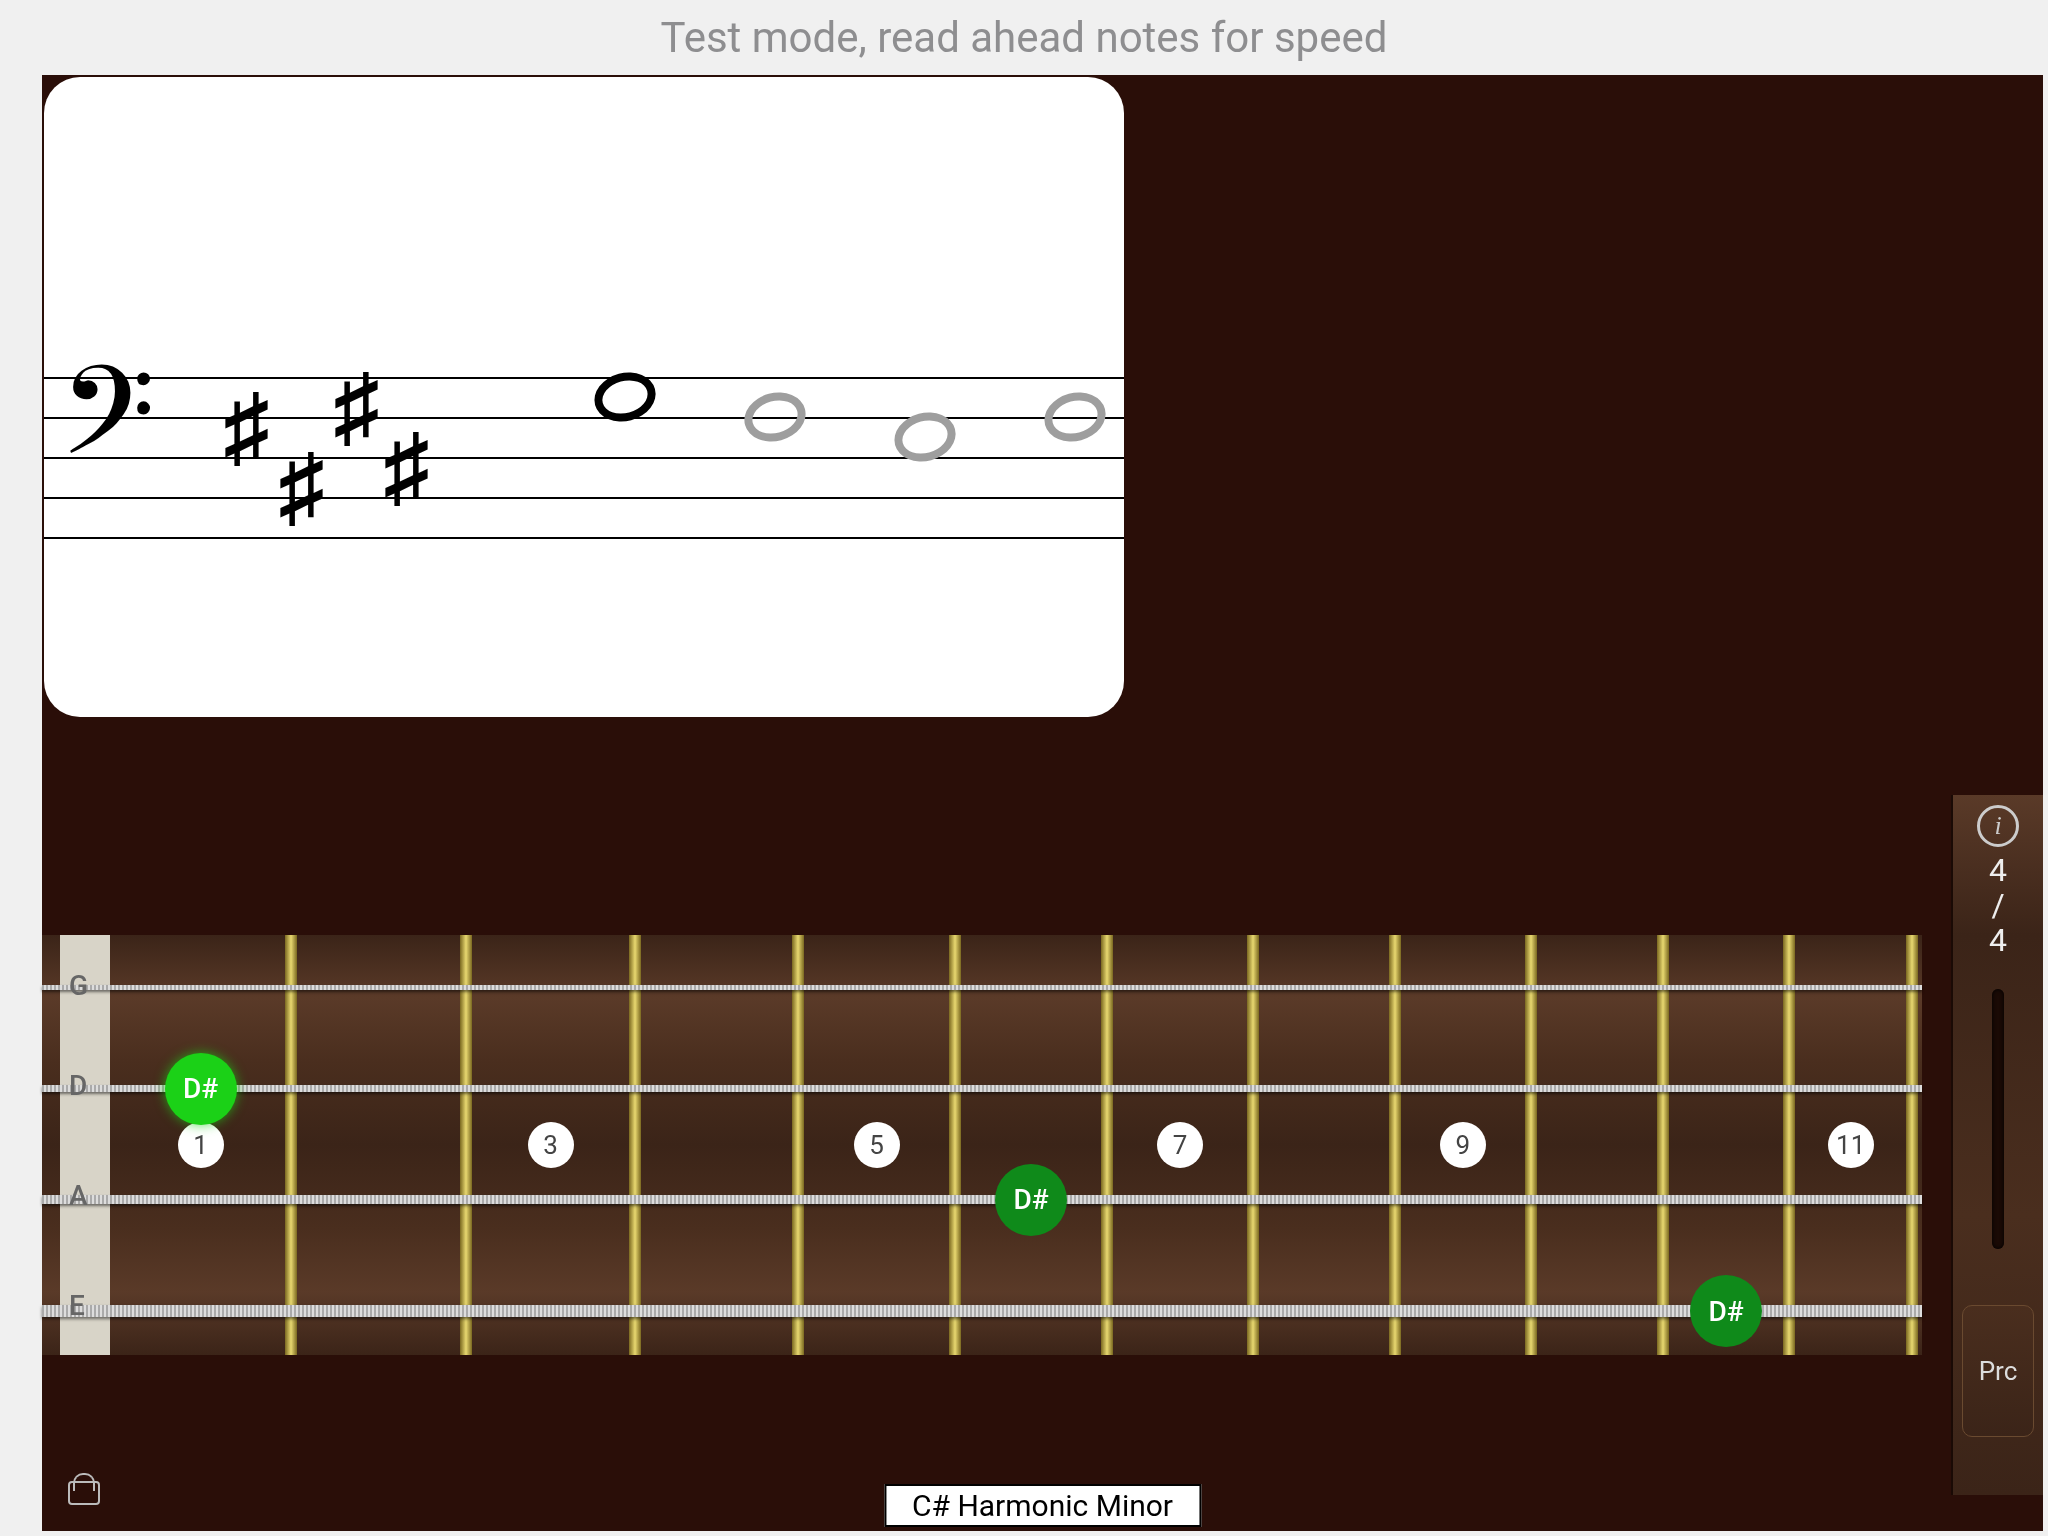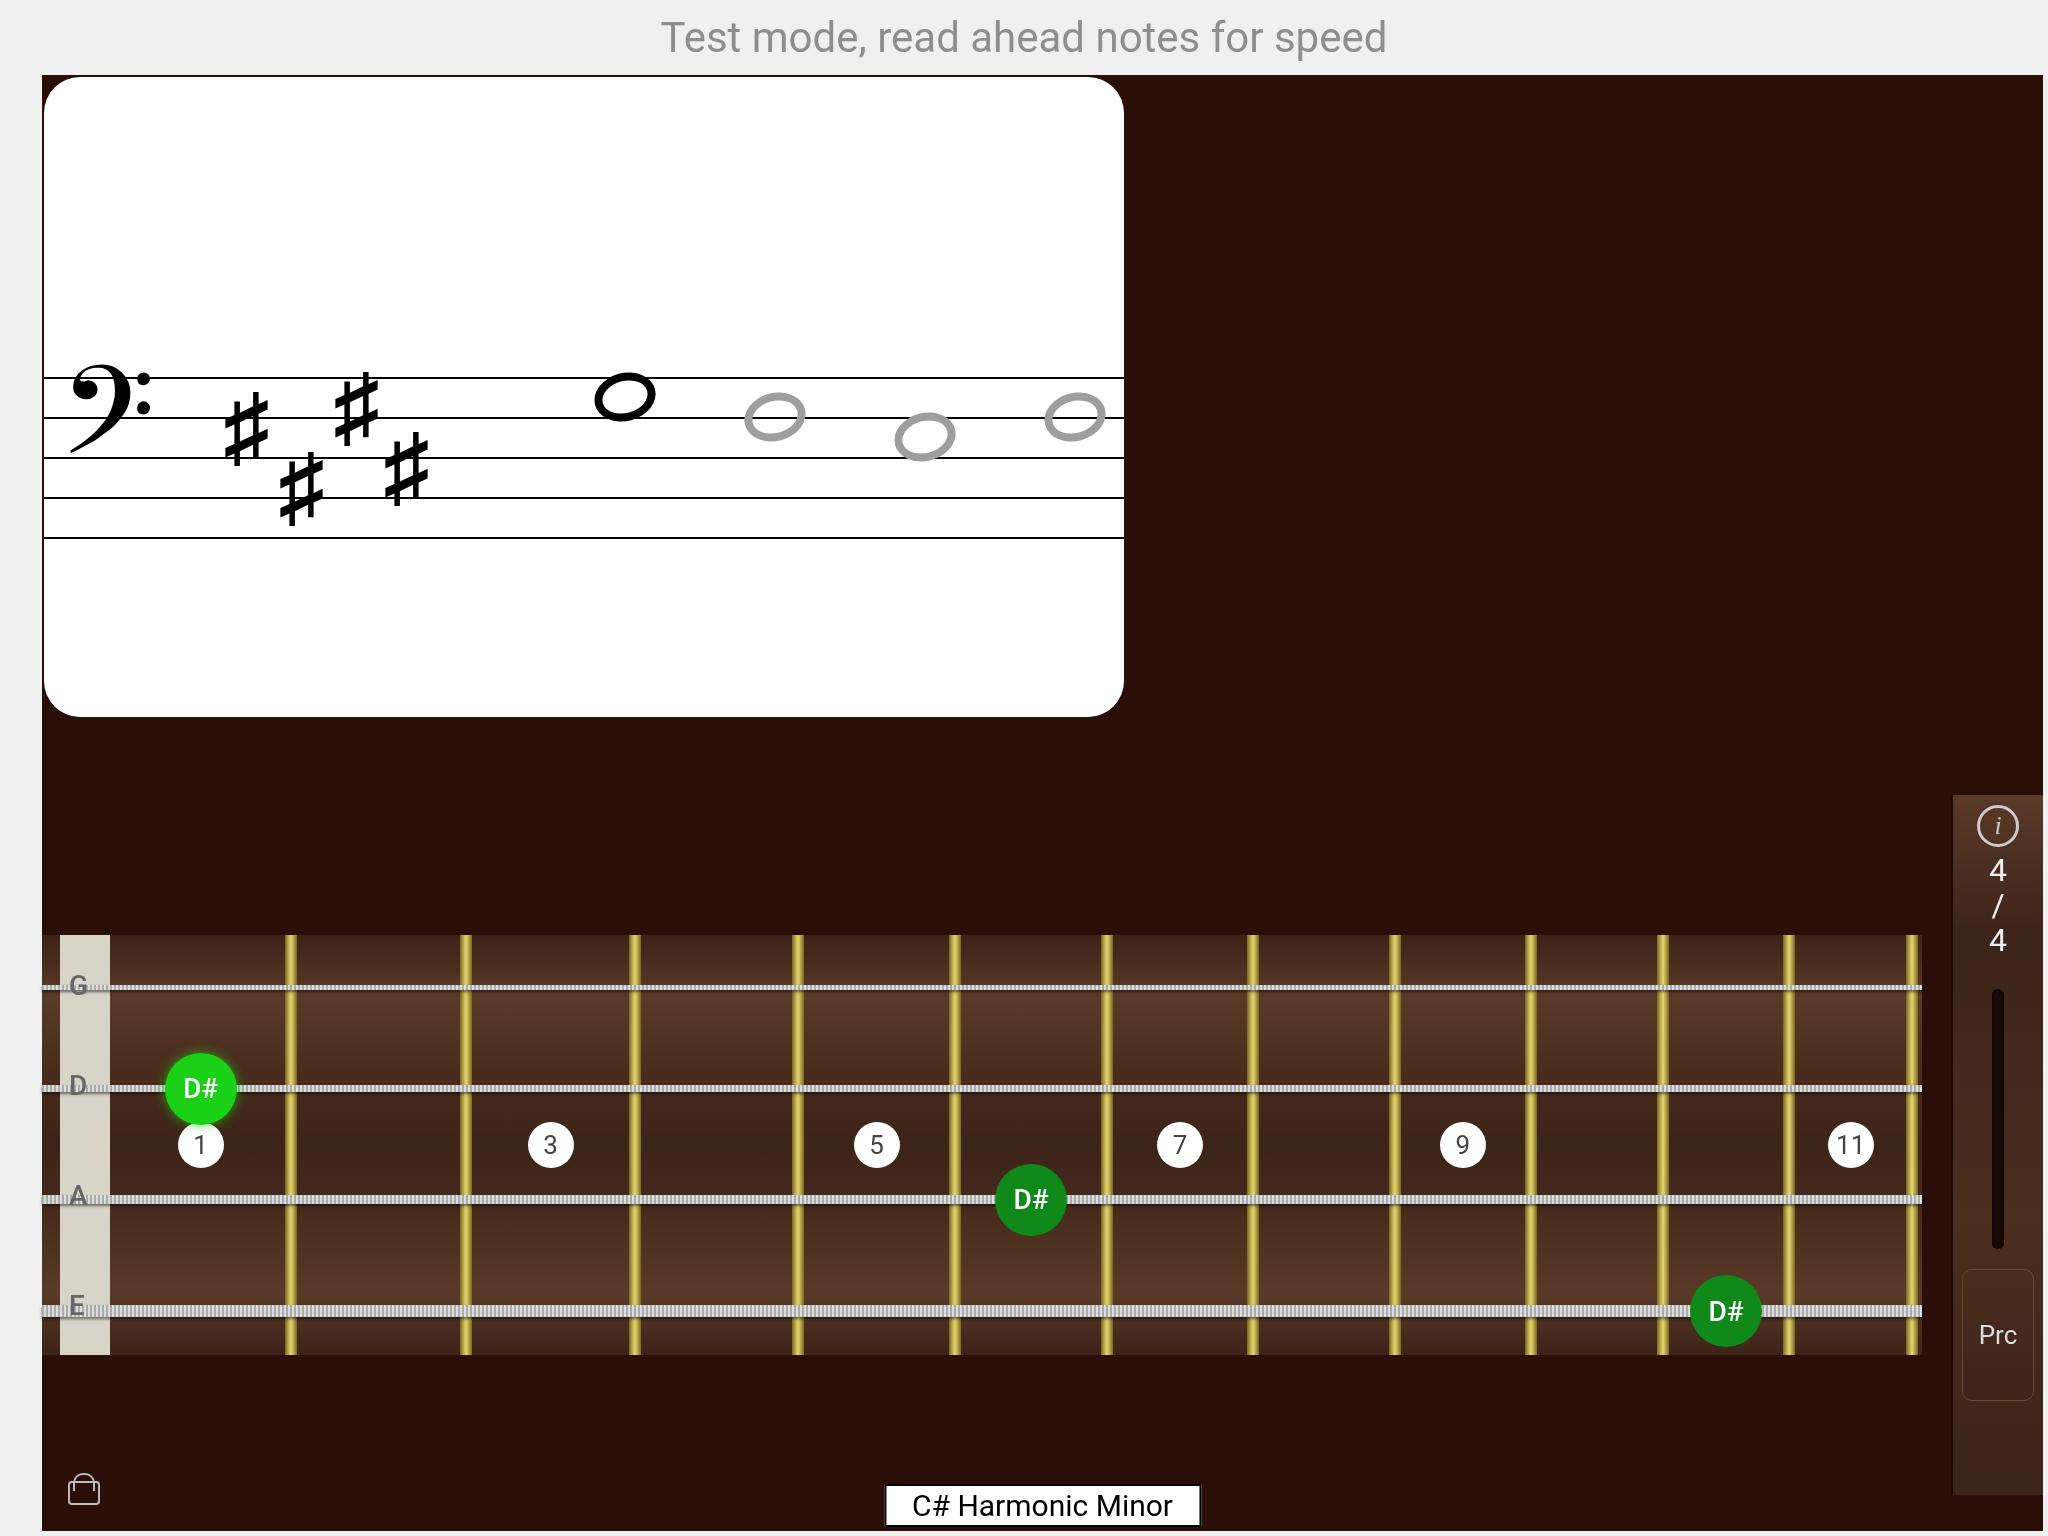--- a/index.html
+++ b/index.html
@@ -178,7 +178,7 @@
     box-shadow: inset 0 0 4px #000;
   }
   .prc-button {
-    margin-top: 20px;
+    margin-top: 56px;
     width: 70px;
     height: 130px;
     background: linear-gradient(to bottom, #4a2e1e, #3b2418);

